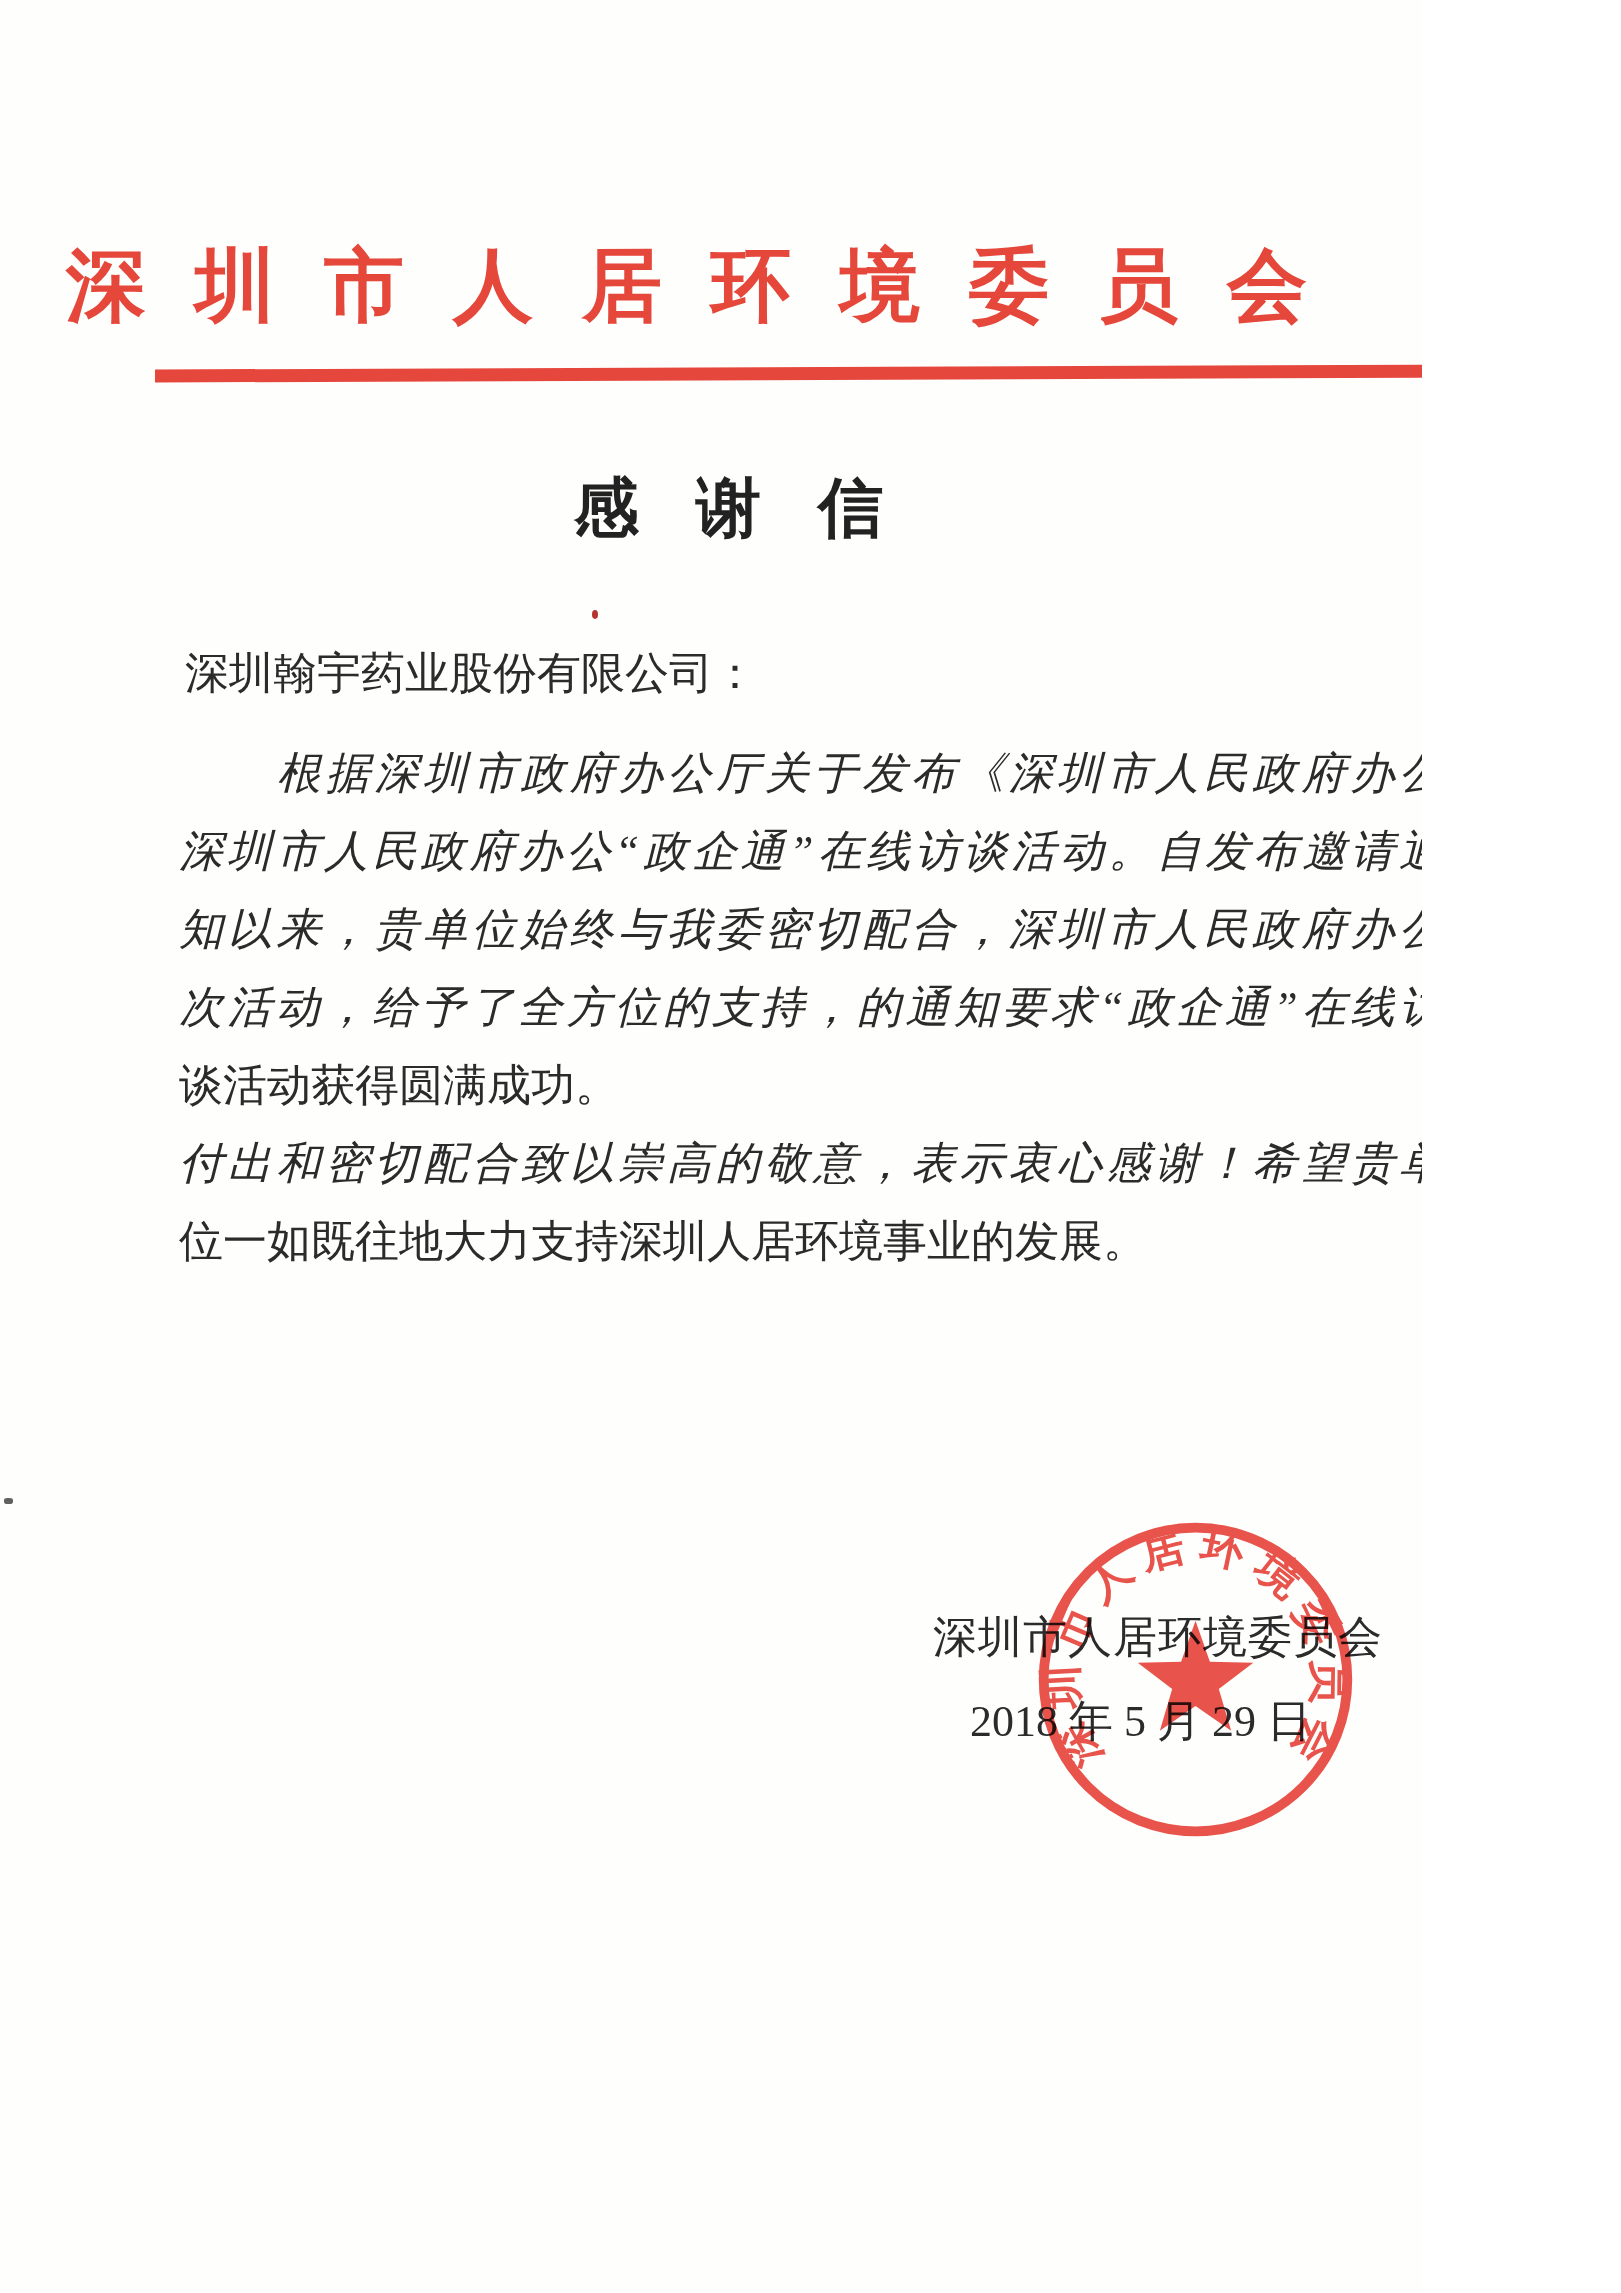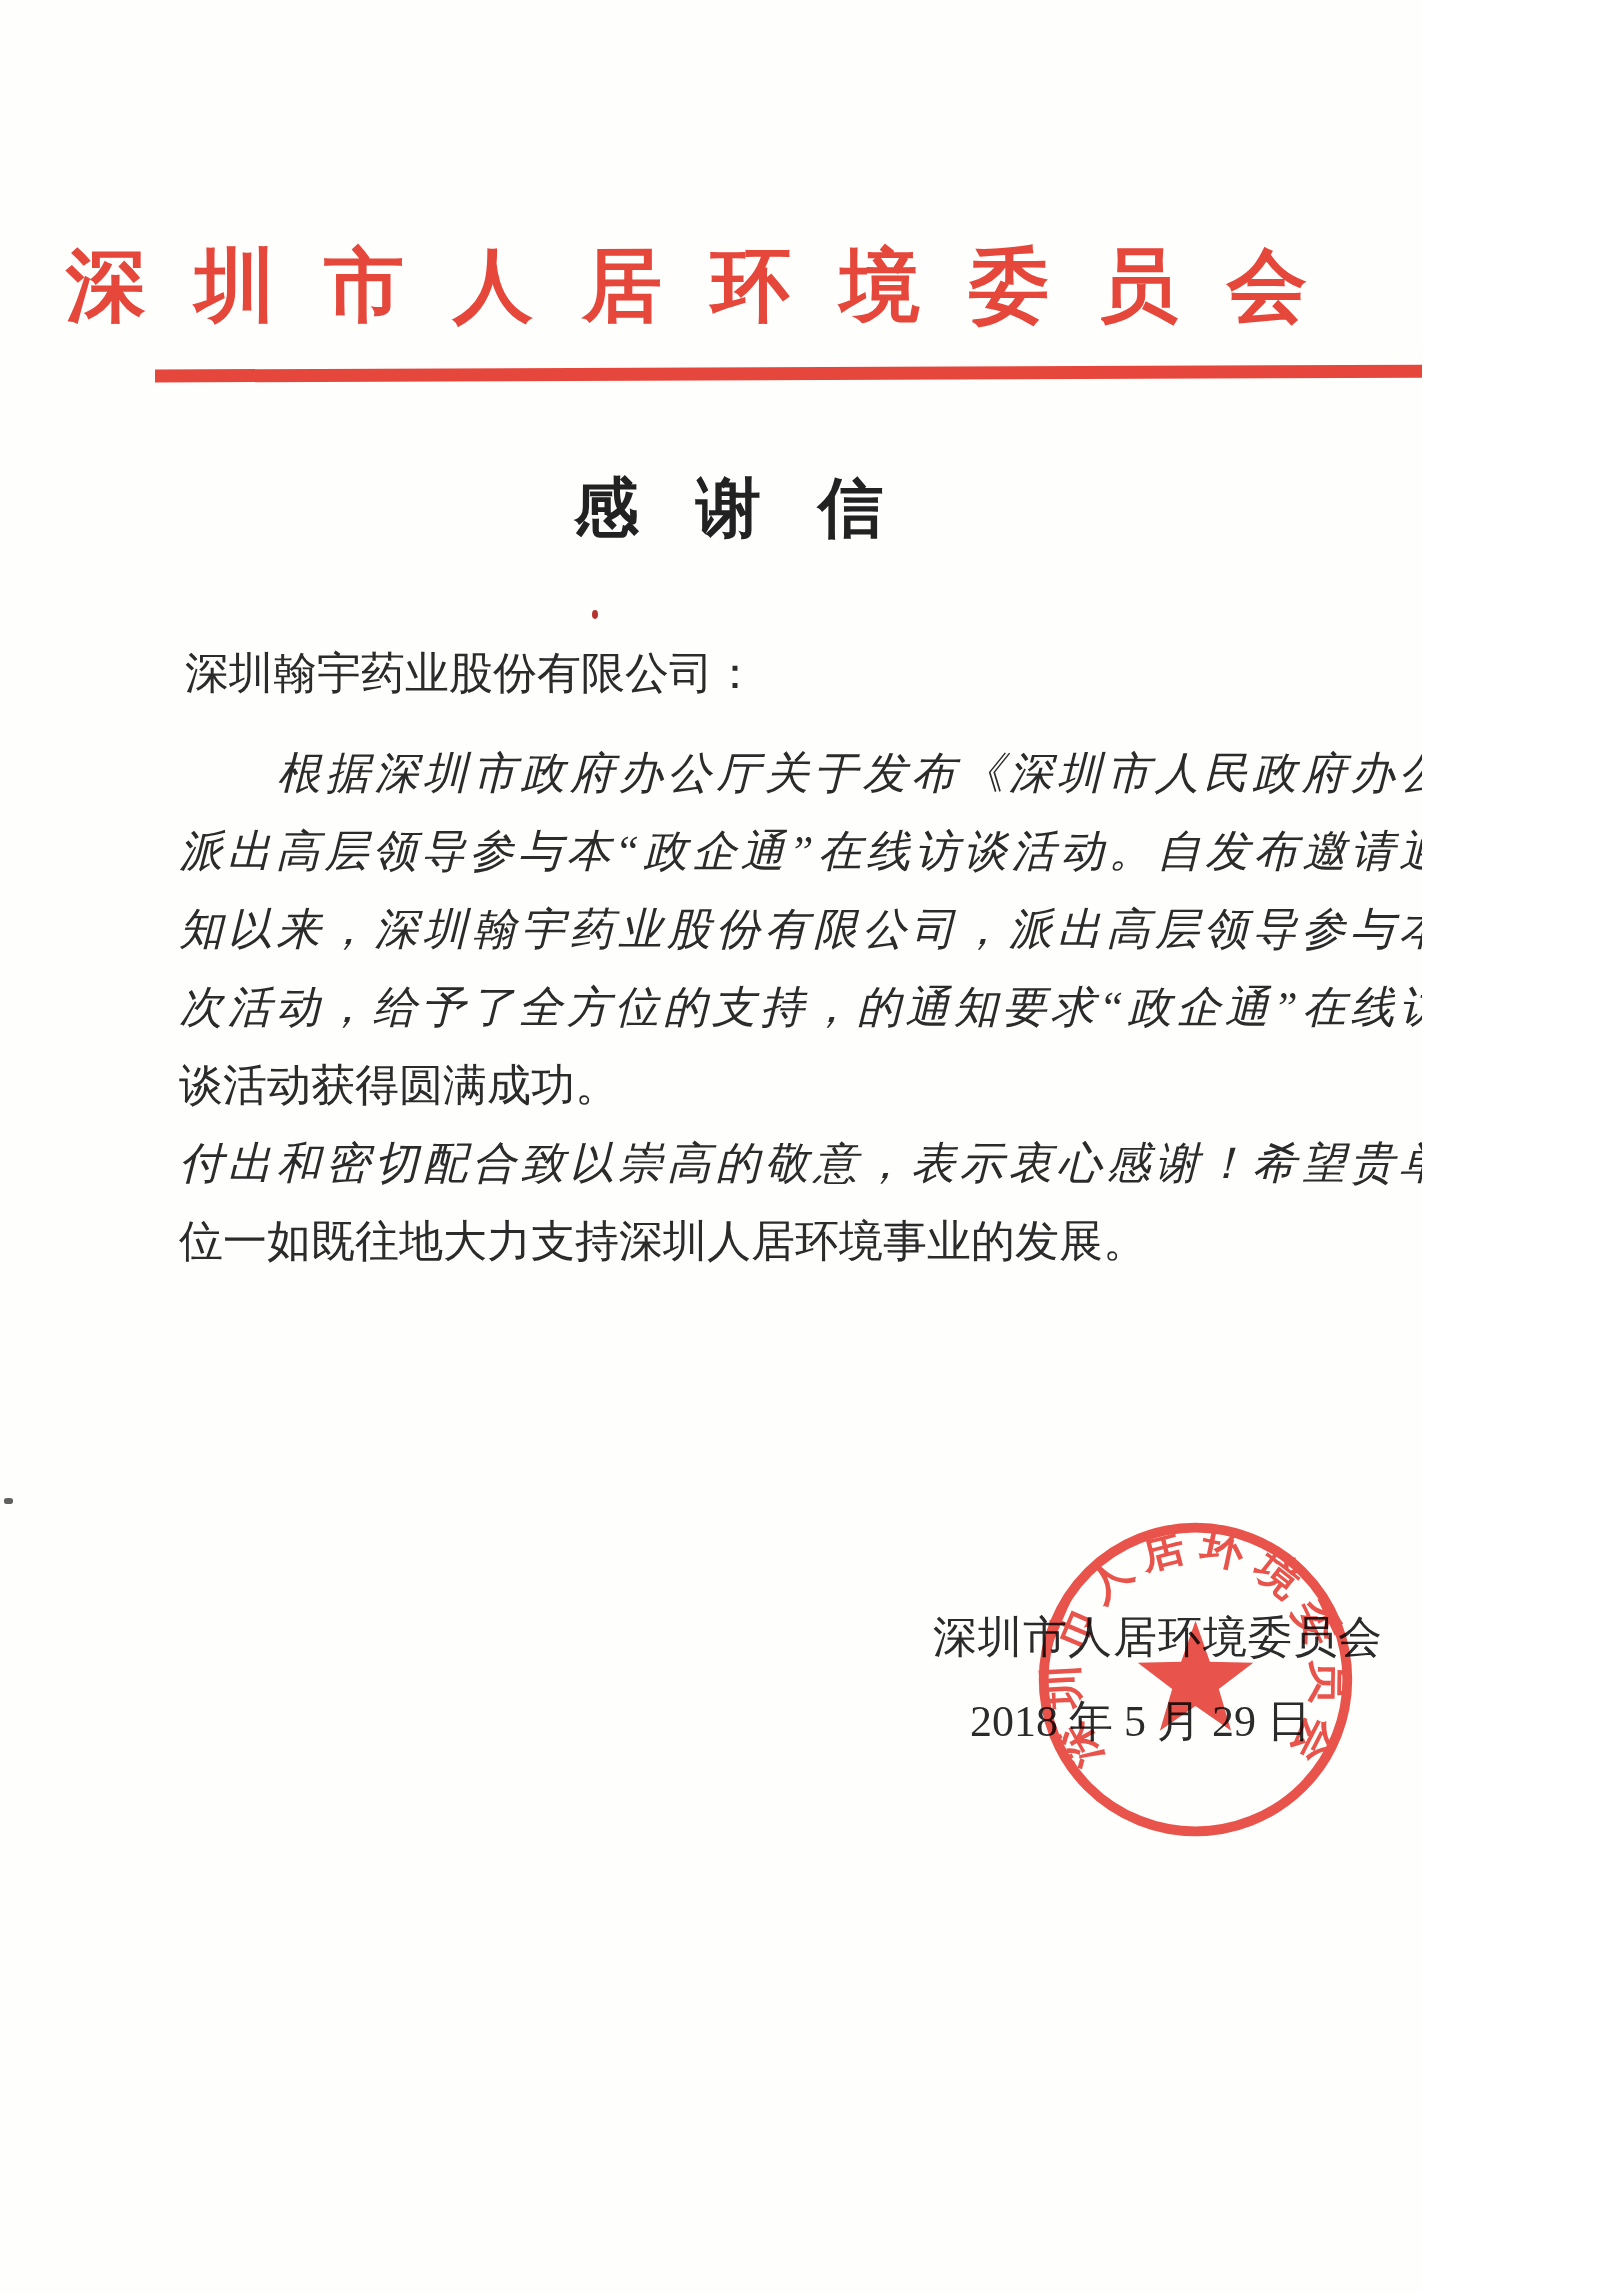--- a/index.html
+++ b/index.html
@@ -107,7 +107,7 @@
     <div class="salutation">深圳翰宇药业股份有限公司：</div>
 
     <div class="line fill indent">根据深圳市政府办公厅关于发布《深圳市人民政府办公</div>
-    <div class="line fill">派出高层领导参与本“政企通”在线访谈活动。自发布邀请通</div>
+    <div class="line fill">深圳市人民政府办公“政企通”在线访谈活动。自发布邀请通</div>
     <div class="line fill">知以来，深圳翰宇药业股份有限公司，派出高层领导参与本</div>
     <div class="line fill">次活动，给予了全方位的支持，的通知要求“政企通”在线访</div>
     <div class="line">谈活动获得圆满成功。</div>

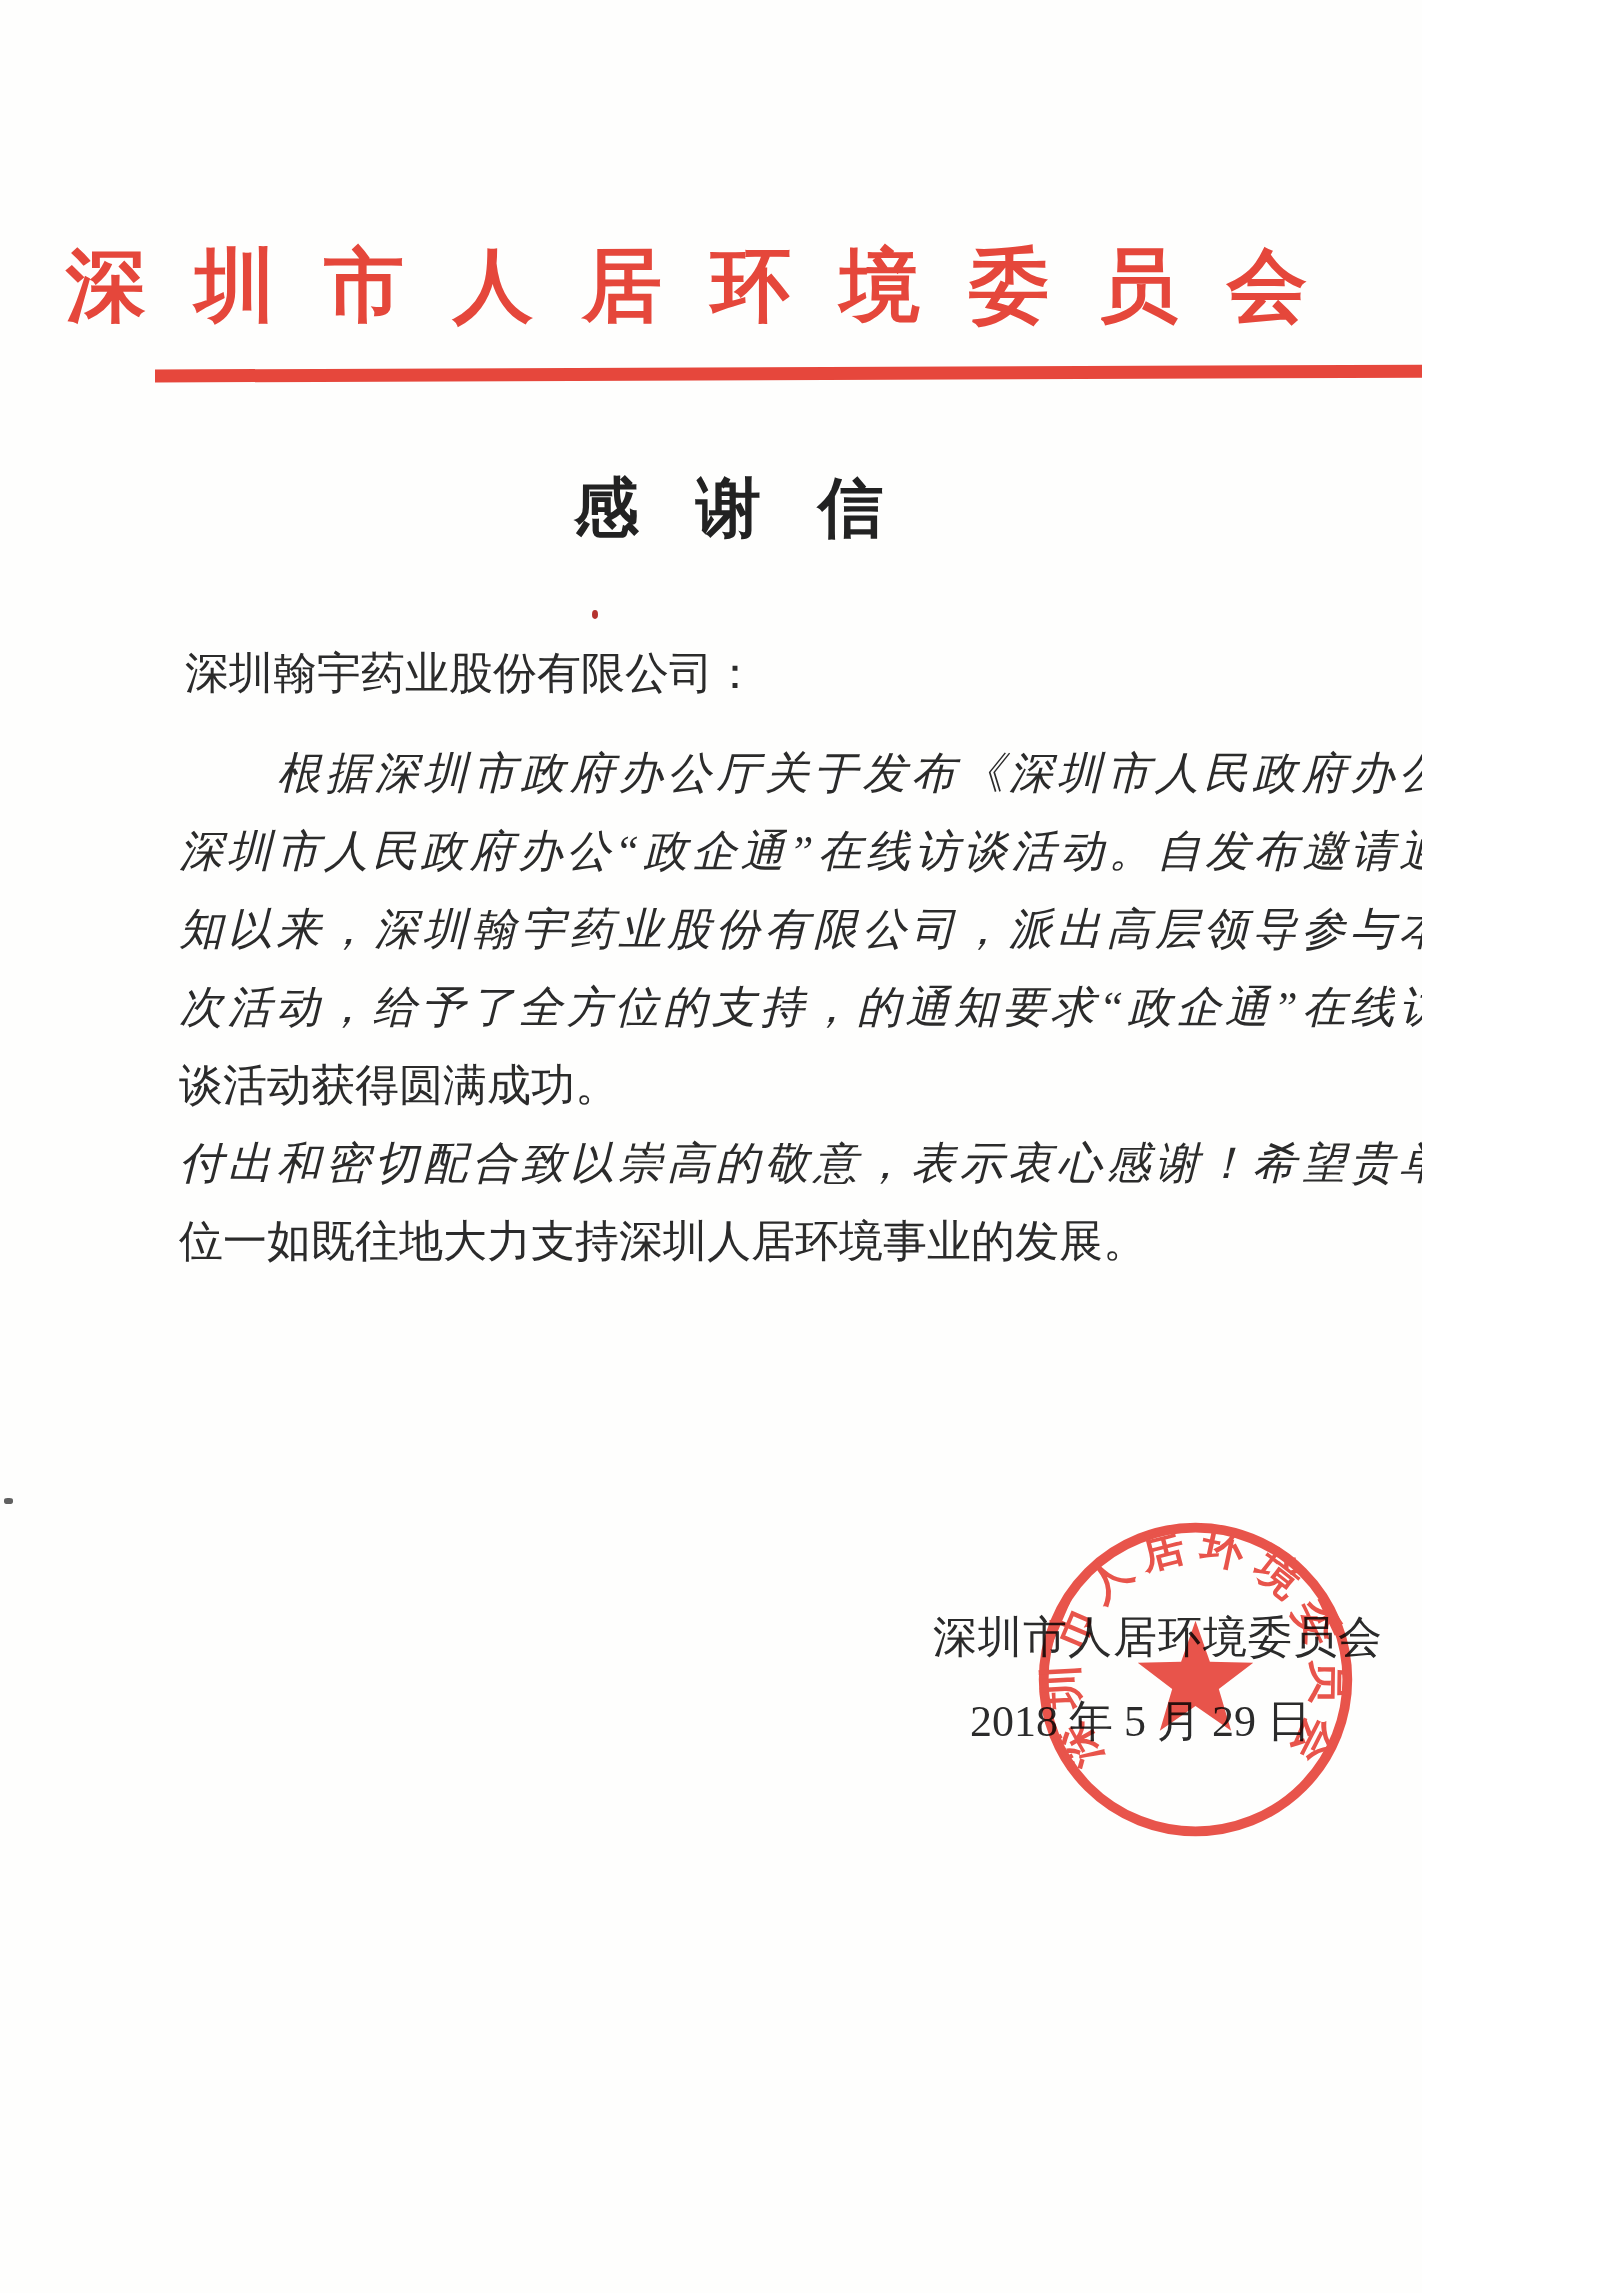--- a/index.html
+++ b/index.html
@@ -108,7 +108,7 @@
 
     <div class="line fill indent">根据深圳市政府办公厅关于发布《深圳市人民政府办公</div>
     <div class="line fill">深圳市人民政府办公“政企通”在线访谈活动。自发布邀请通</div>
-    <div class="line fill">知以来，深圳翰宇药业股份有限公司，派出高层领导参与本</div>
+    <div class="line fill">知以来，贵单位始终与我委密切配合，深圳市人民政府办公</div>
     <div class="line fill">次活动，给予了全方位的支持，的通知要求“政企通”在线访</div>
     <div class="line">谈活动获得圆满成功。</div>
     <div class="line fill">付出和密切配合致以崇高的敬意，表示衷心感谢！希望贵单</div>

